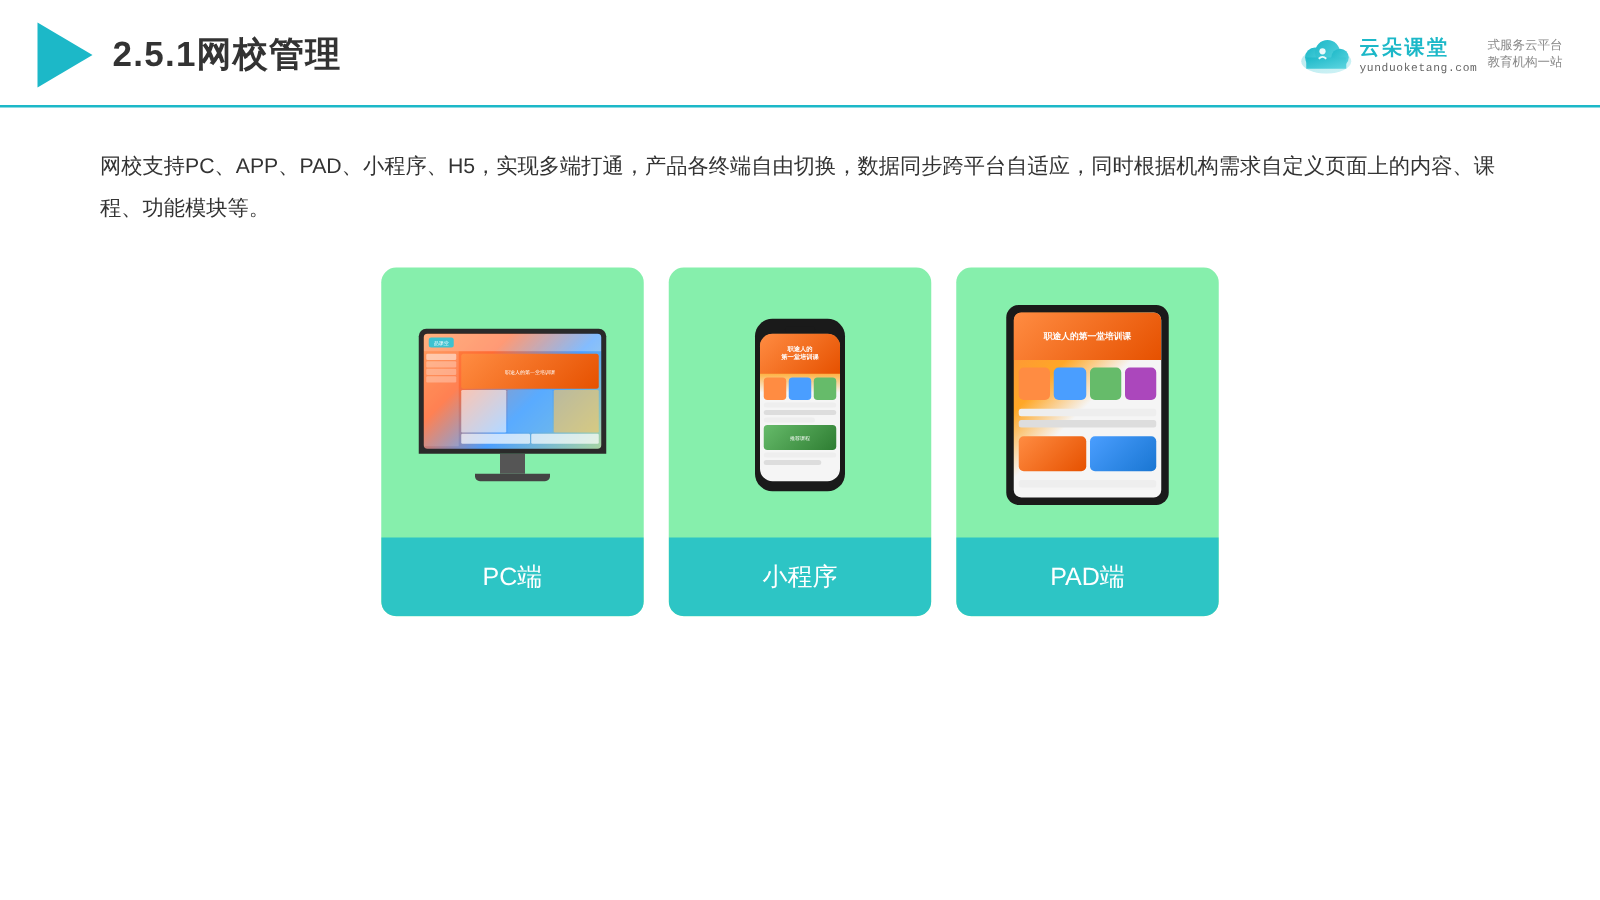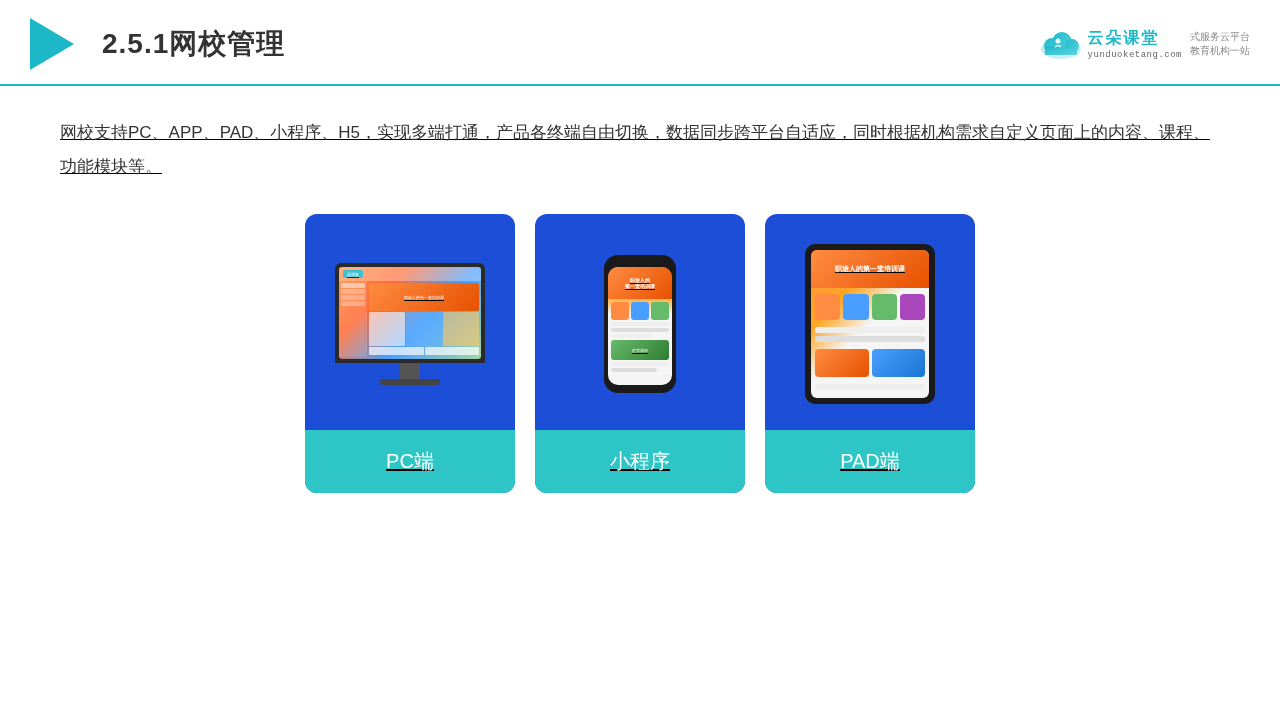--- a/index.html
+++ b/index.html
@@ -22,7 +22,7 @@
     .header-left {
       display: flex;
       align-items: center;
-      gap: 28px;
+      gap: 16px;
     }
     .logo-triangle {
       width: 0;

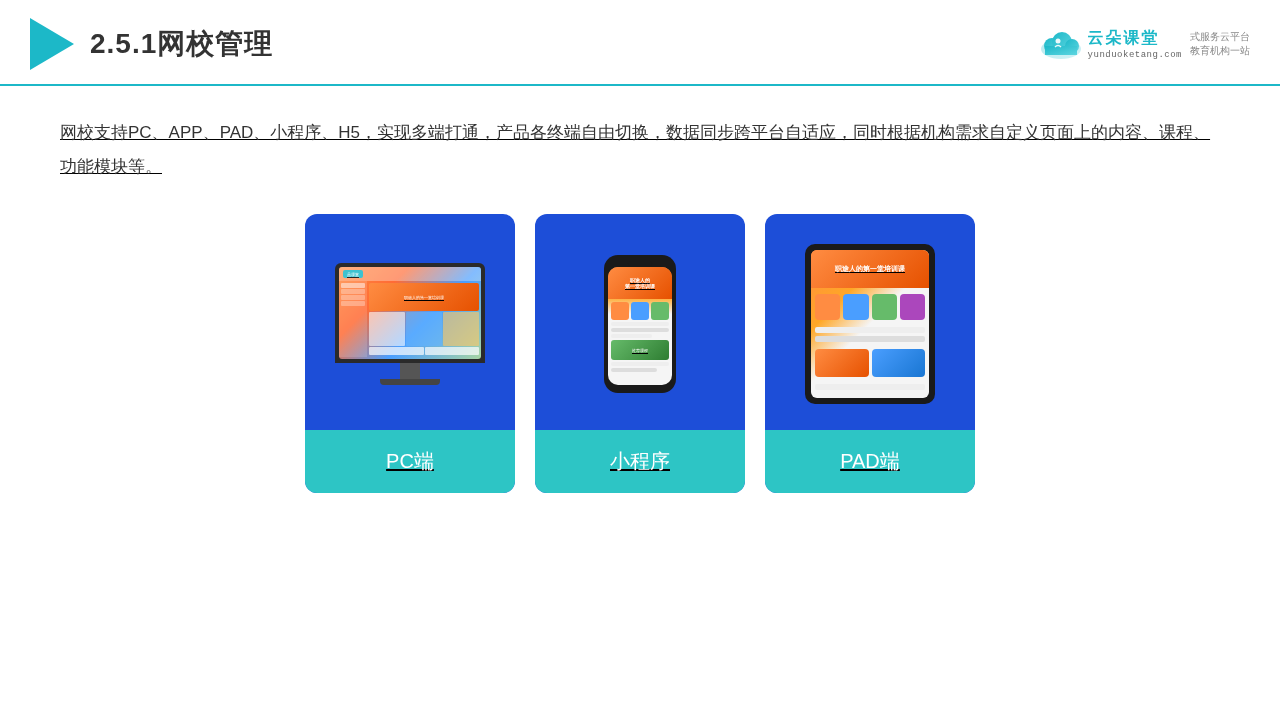--- a/index.html
+++ b/index.html
@@ -74,8 +74,7 @@
 
     
     .main-content {
-      padding: 30px 60px;
-      text-decoration: underline;
+      padding: 30px 80px;
     }
     .description {
       font-size: 17px;

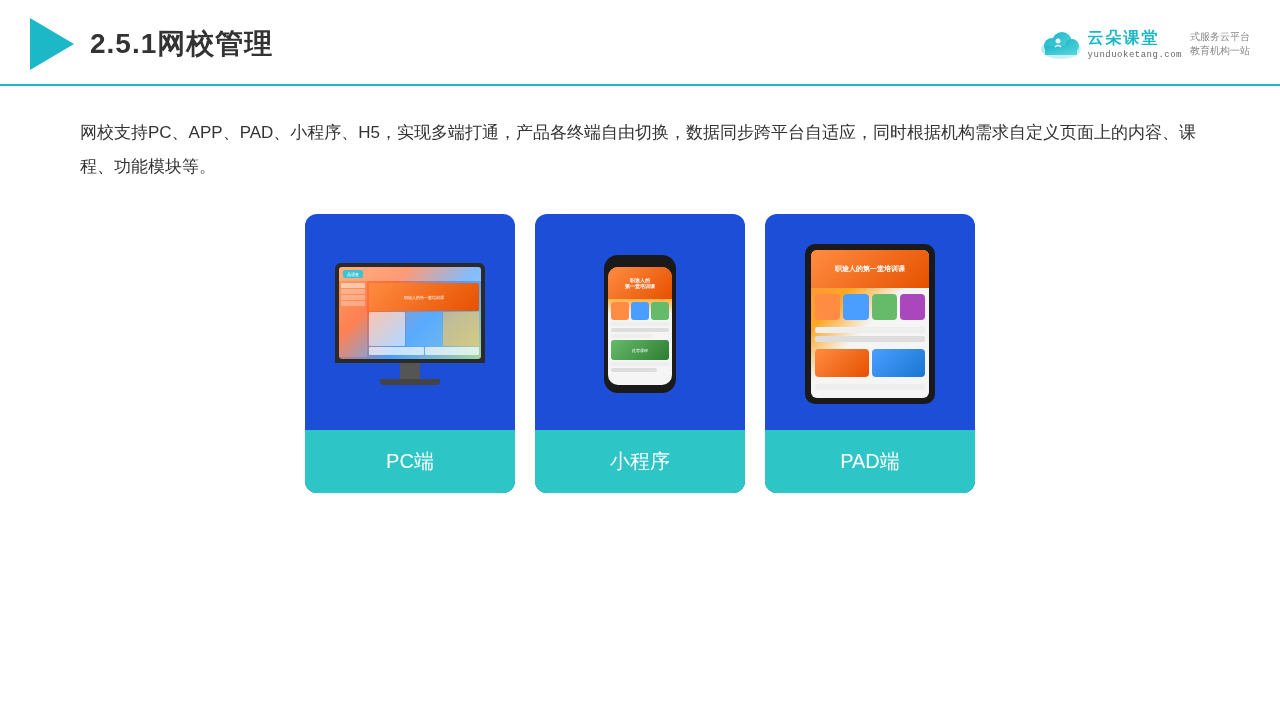--- a/index.html
+++ b/index.html
@@ -91,7 +91,7 @@
       margin-top: 10px;
     }
     .device-card {
-      background: #1d4ed8;
+      background: #86efac;
       border-radius: 12px;
       width: 210px;
       display: flex;

